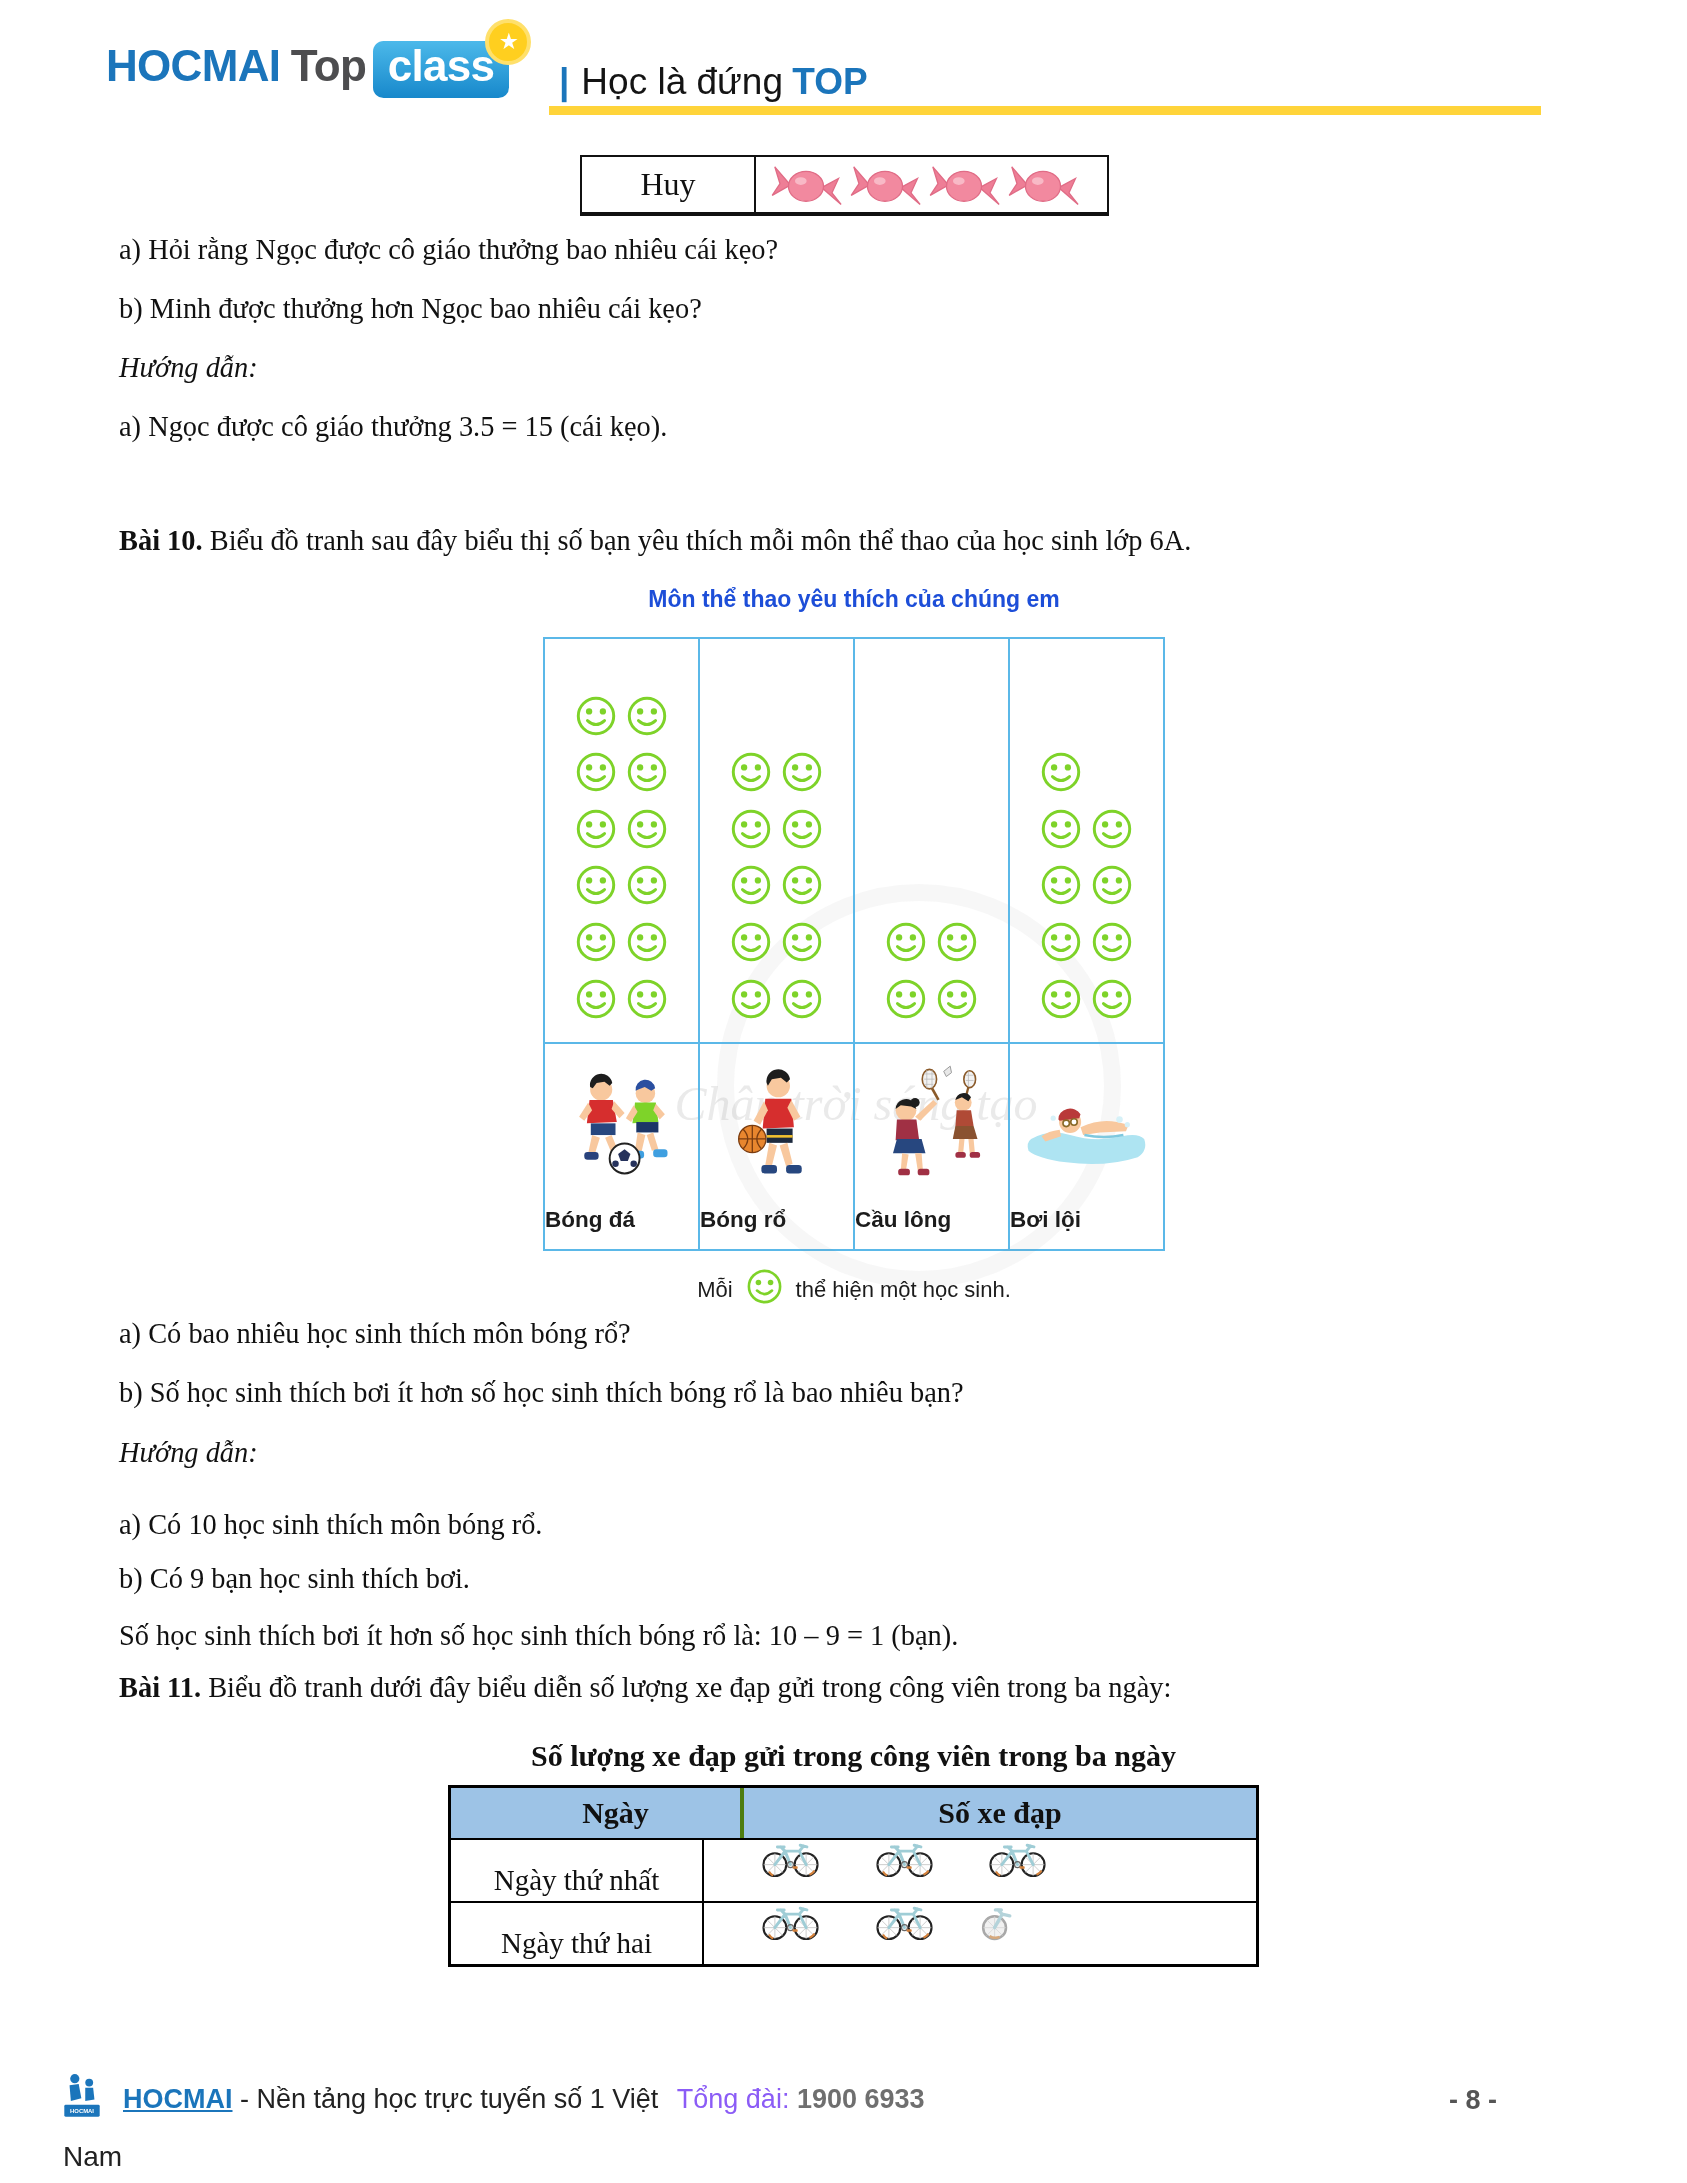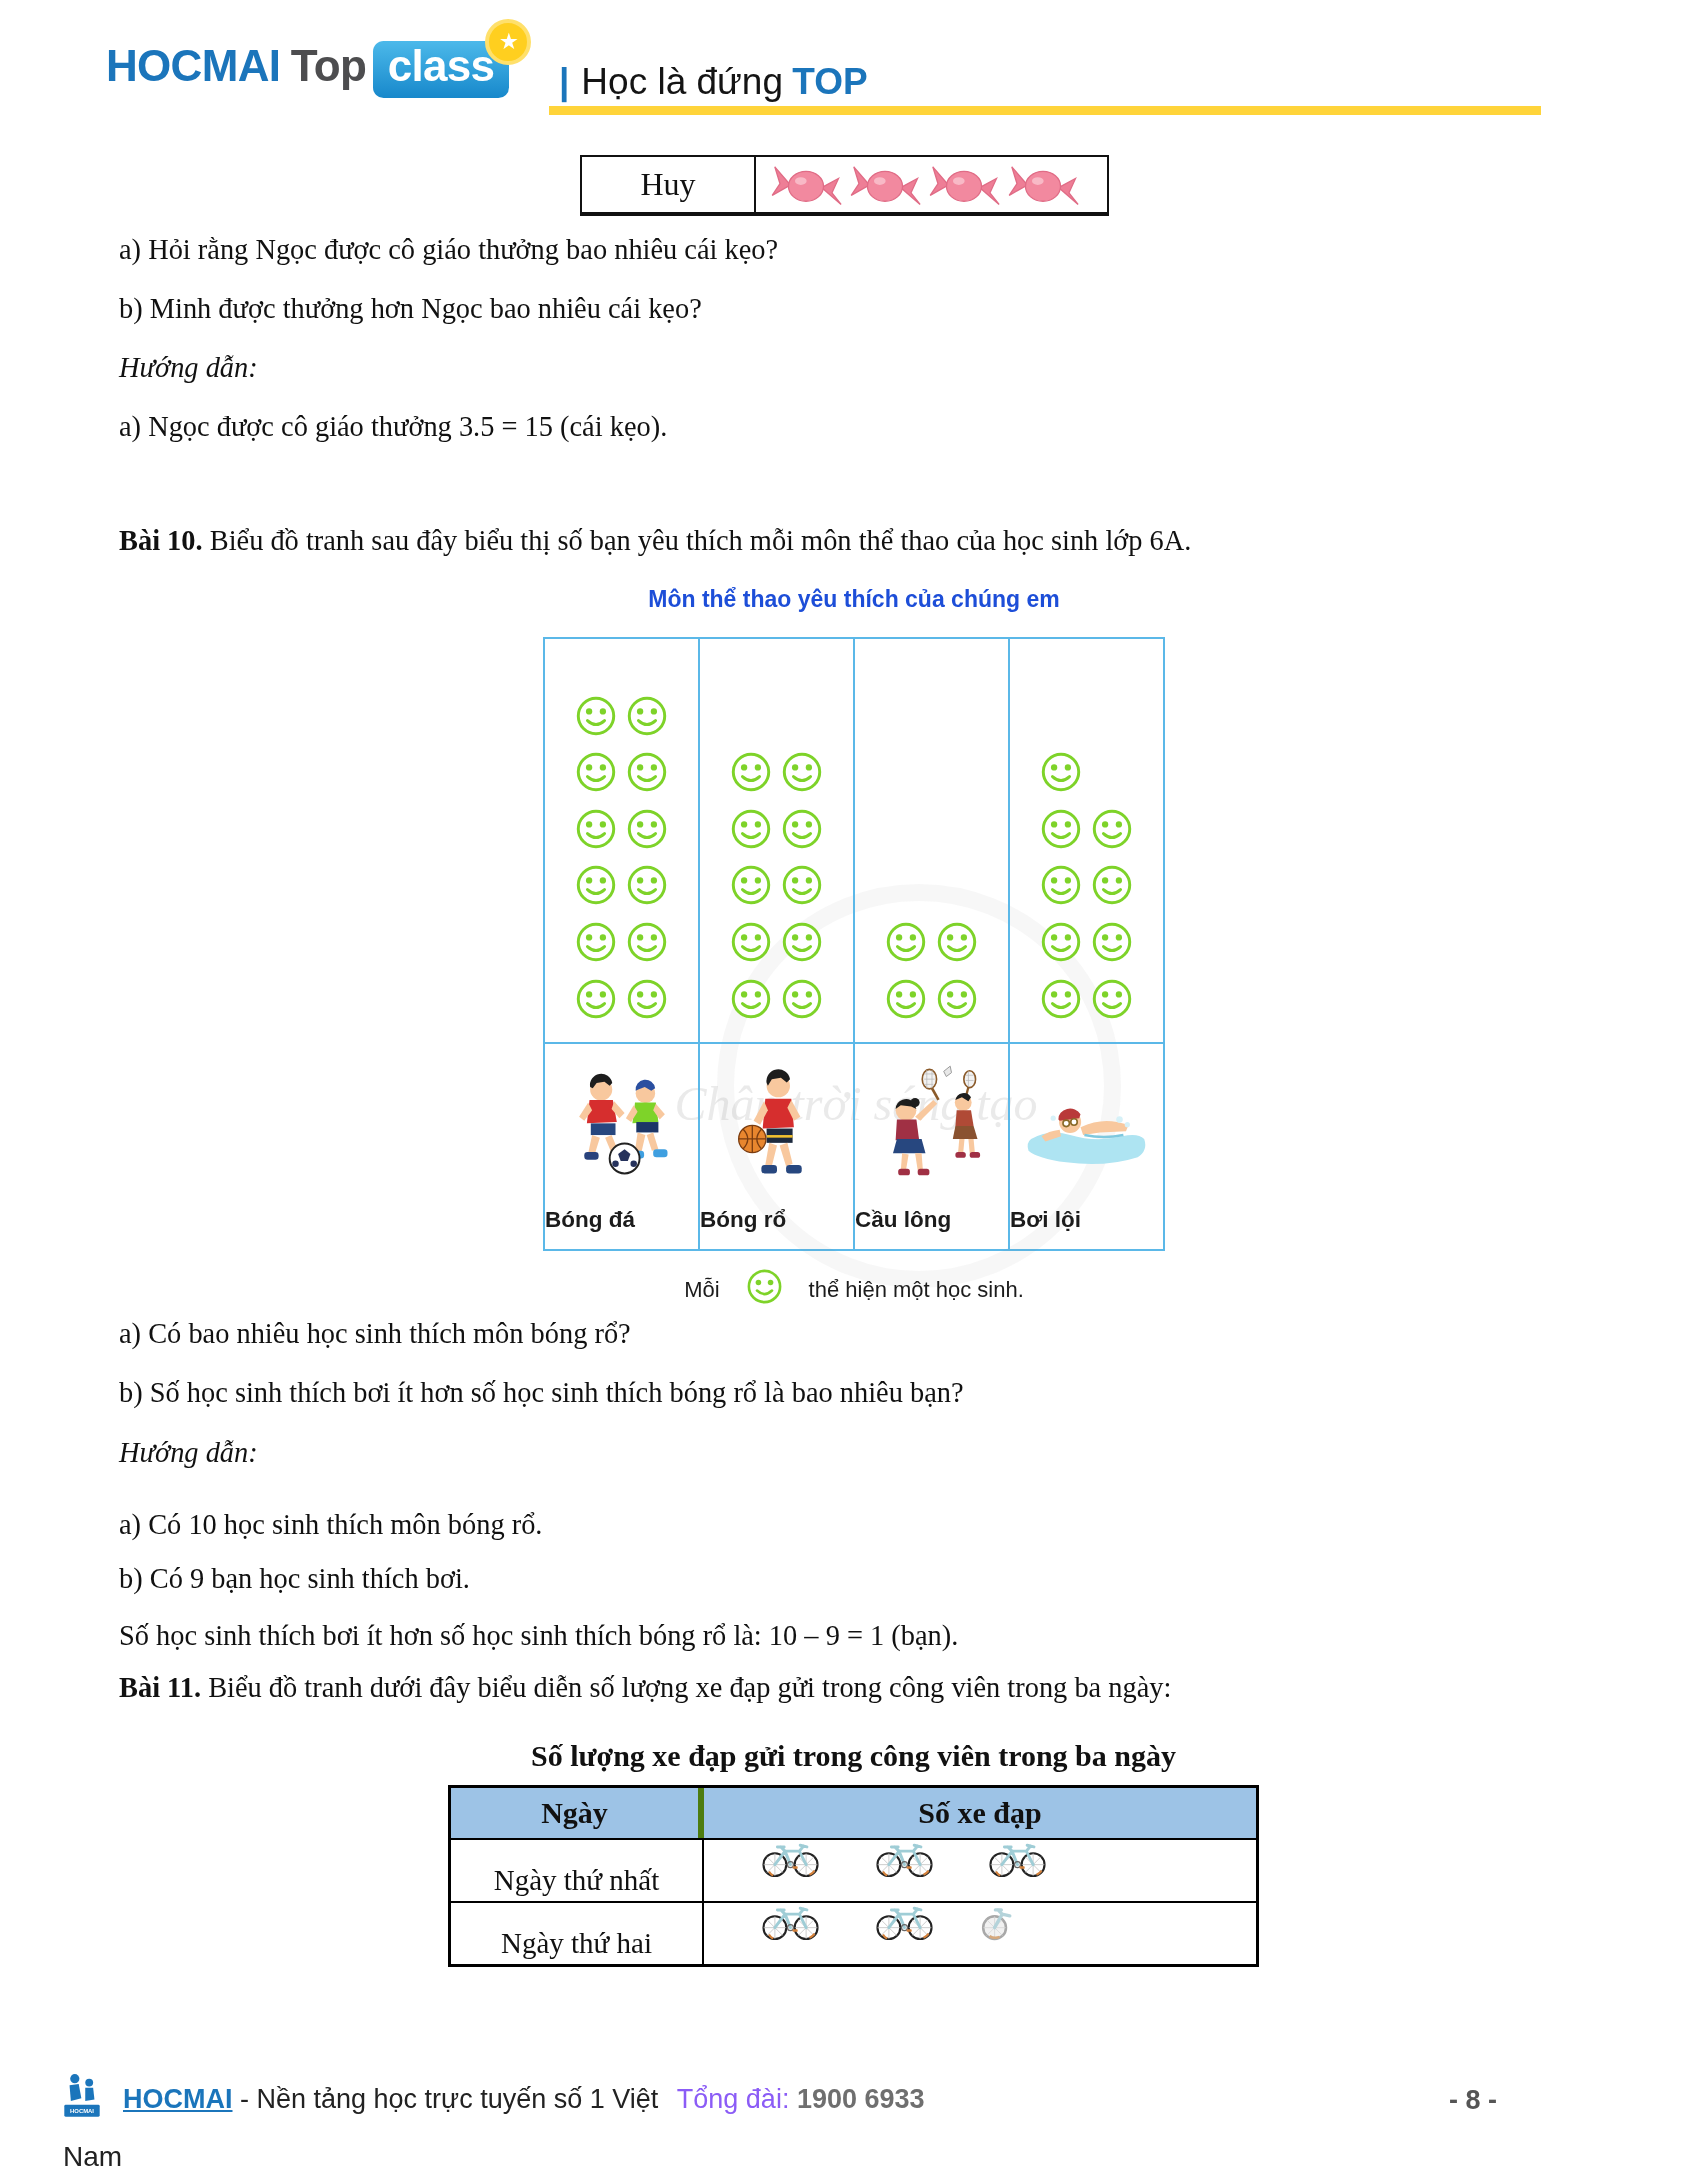--- a/index.html
+++ b/index.html
@@ -58,7 +58,7 @@
   .sport-label{font-family:"Liberation Sans","DejaVu Sans",sans-serif;font-weight:700;font-size:22.5px;
                color:#1c1c1c;margin-top:4px;}
   .legend{position:absolute;left:543px;top:1268px;width:622px;display:flex;align-items:center;
-          justify-content:center;gap:26px;font-family:"Liberation Sans","DejaVu Sans",sans-serif;
+          justify-content:center;gap:13px;font-family:"Liberation Sans","DejaVu Sans",sans-serif;
           font-size:22px;color:#1c1c1c;}
 
   

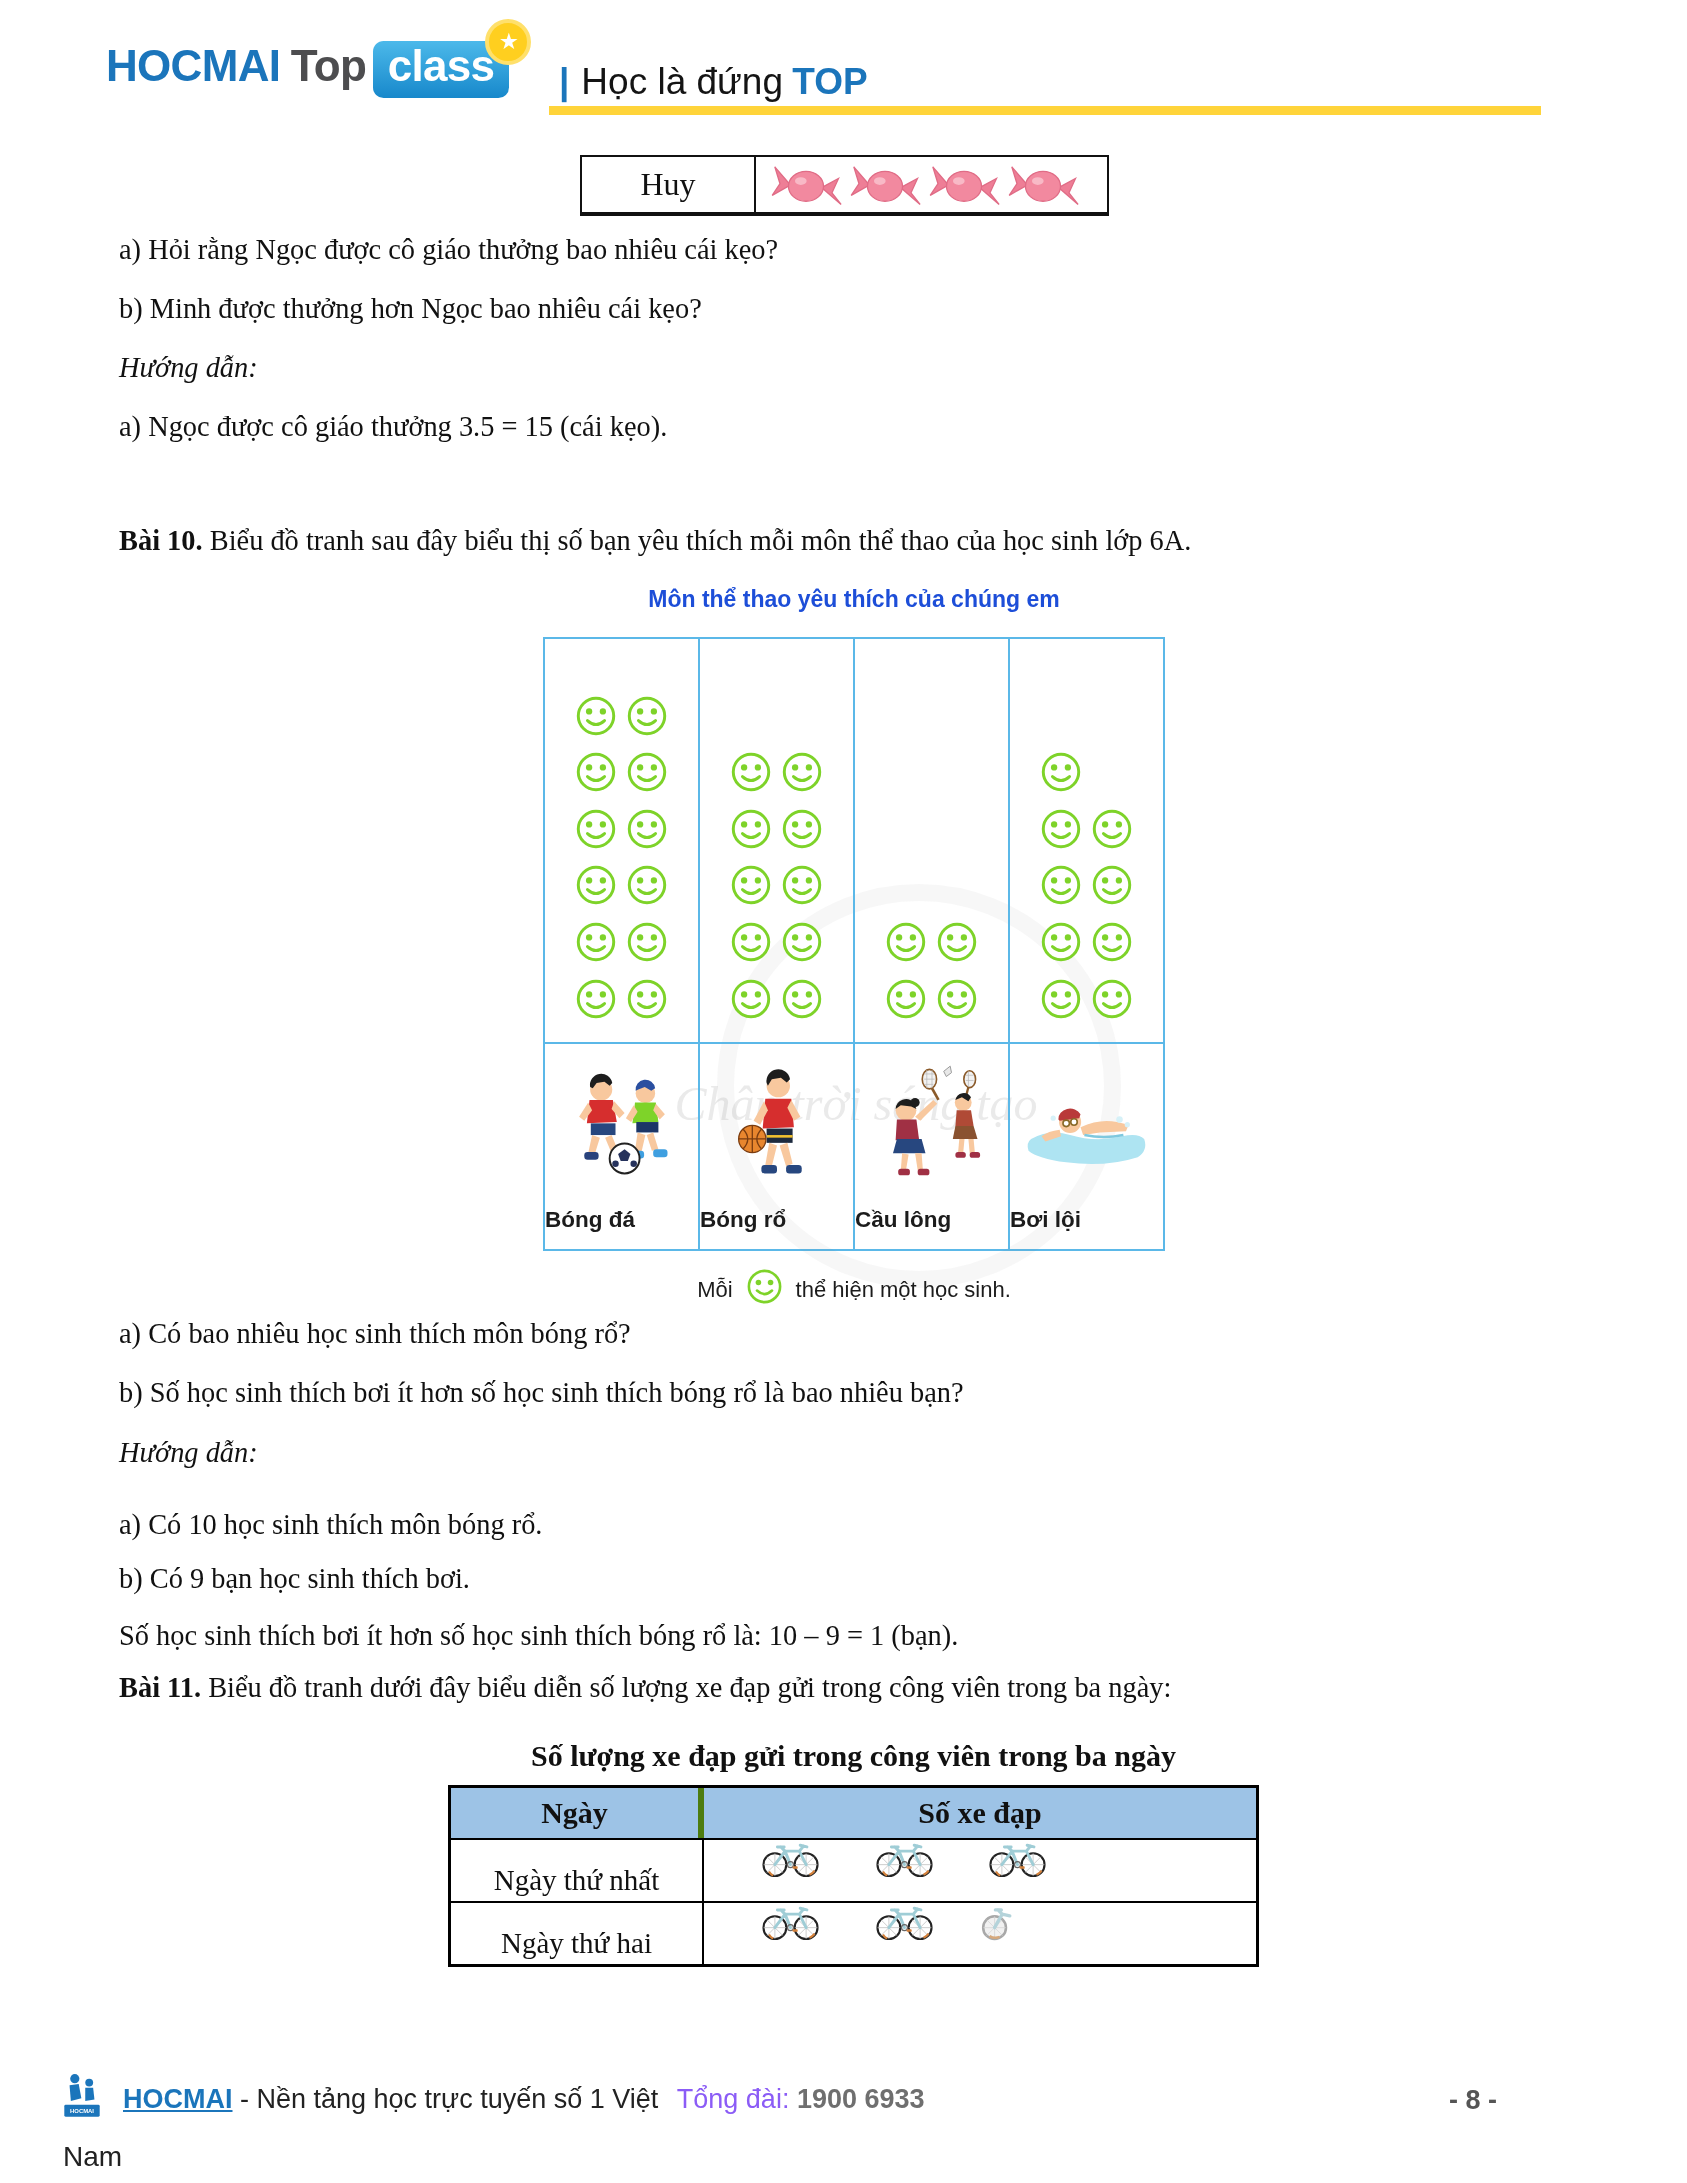--- a/index.html
+++ b/index.html
@@ -67,7 +67,7 @@
   .bike-table{position:absolute;left:448px;top:1785px;width:811px;border:3.3px solid #000;box-sizing:border-box;}
   .bike-header{height:50px;background:#9dc3e6;display:flex;border-bottom:2.6px solid #000;}
   .bike-h-cell{display:flex;align-items:center;justify-content:center;font-weight:700;font-size:30px;}
-  .bike-col-day{width:253px;border-right:6px solid #4d7c0f;box-sizing:border-box;}
+  .bike-col-day{width:253px;border-right:4px solid #4d7c0f;box-sizing:border-box;margin-left:40px;}
   .bike-col-count{flex:1;}
   .bike-row{height:61px;display:flex;border-bottom:2px solid #000;}
   .bike-row:last-child{border-bottom:none;}

